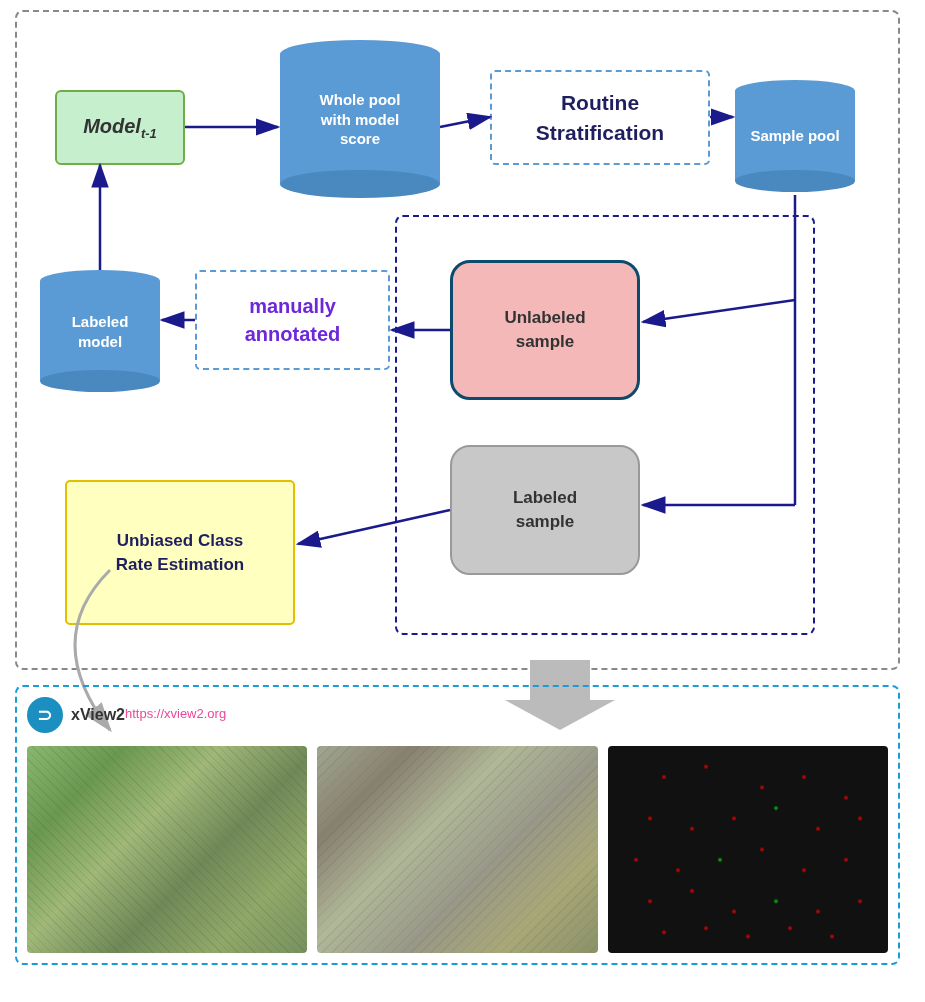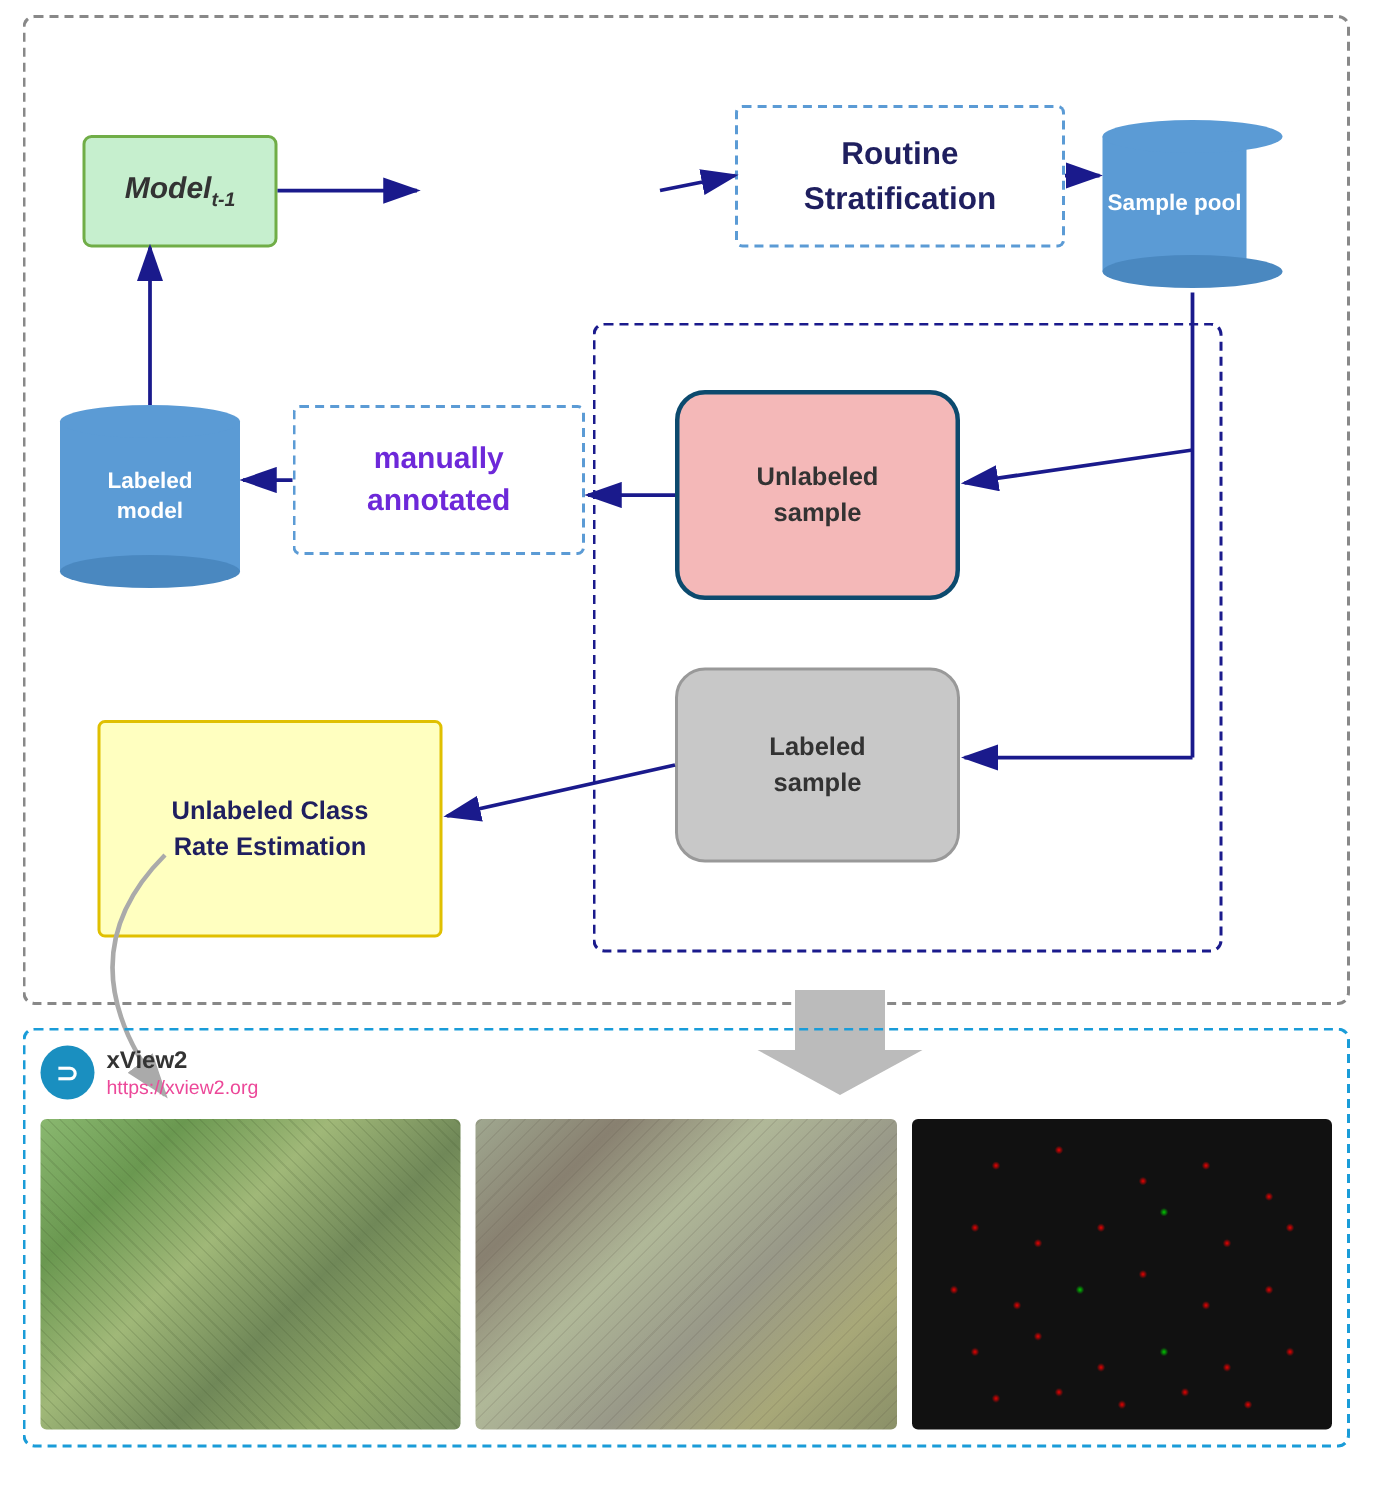--- a/index.html
+++ b/index.html
@@ -522,6 +522,17 @@
     </span>
   </div>
 
+  <div class="whole-pool">
+    <div class="cyl-top"></div>
+    <div class="cyl-middle">
+      <span class="cyl-label">
+        <span>Whole pool</span><br>
+        <span>with model</span><br>
+        <span>score</span>
+      </span>
+    </div>
+    <div class="cyl-bottom"></div>
+  </div>
 
   <div class="sample-pool">
     <div class="cyl-top"></div>

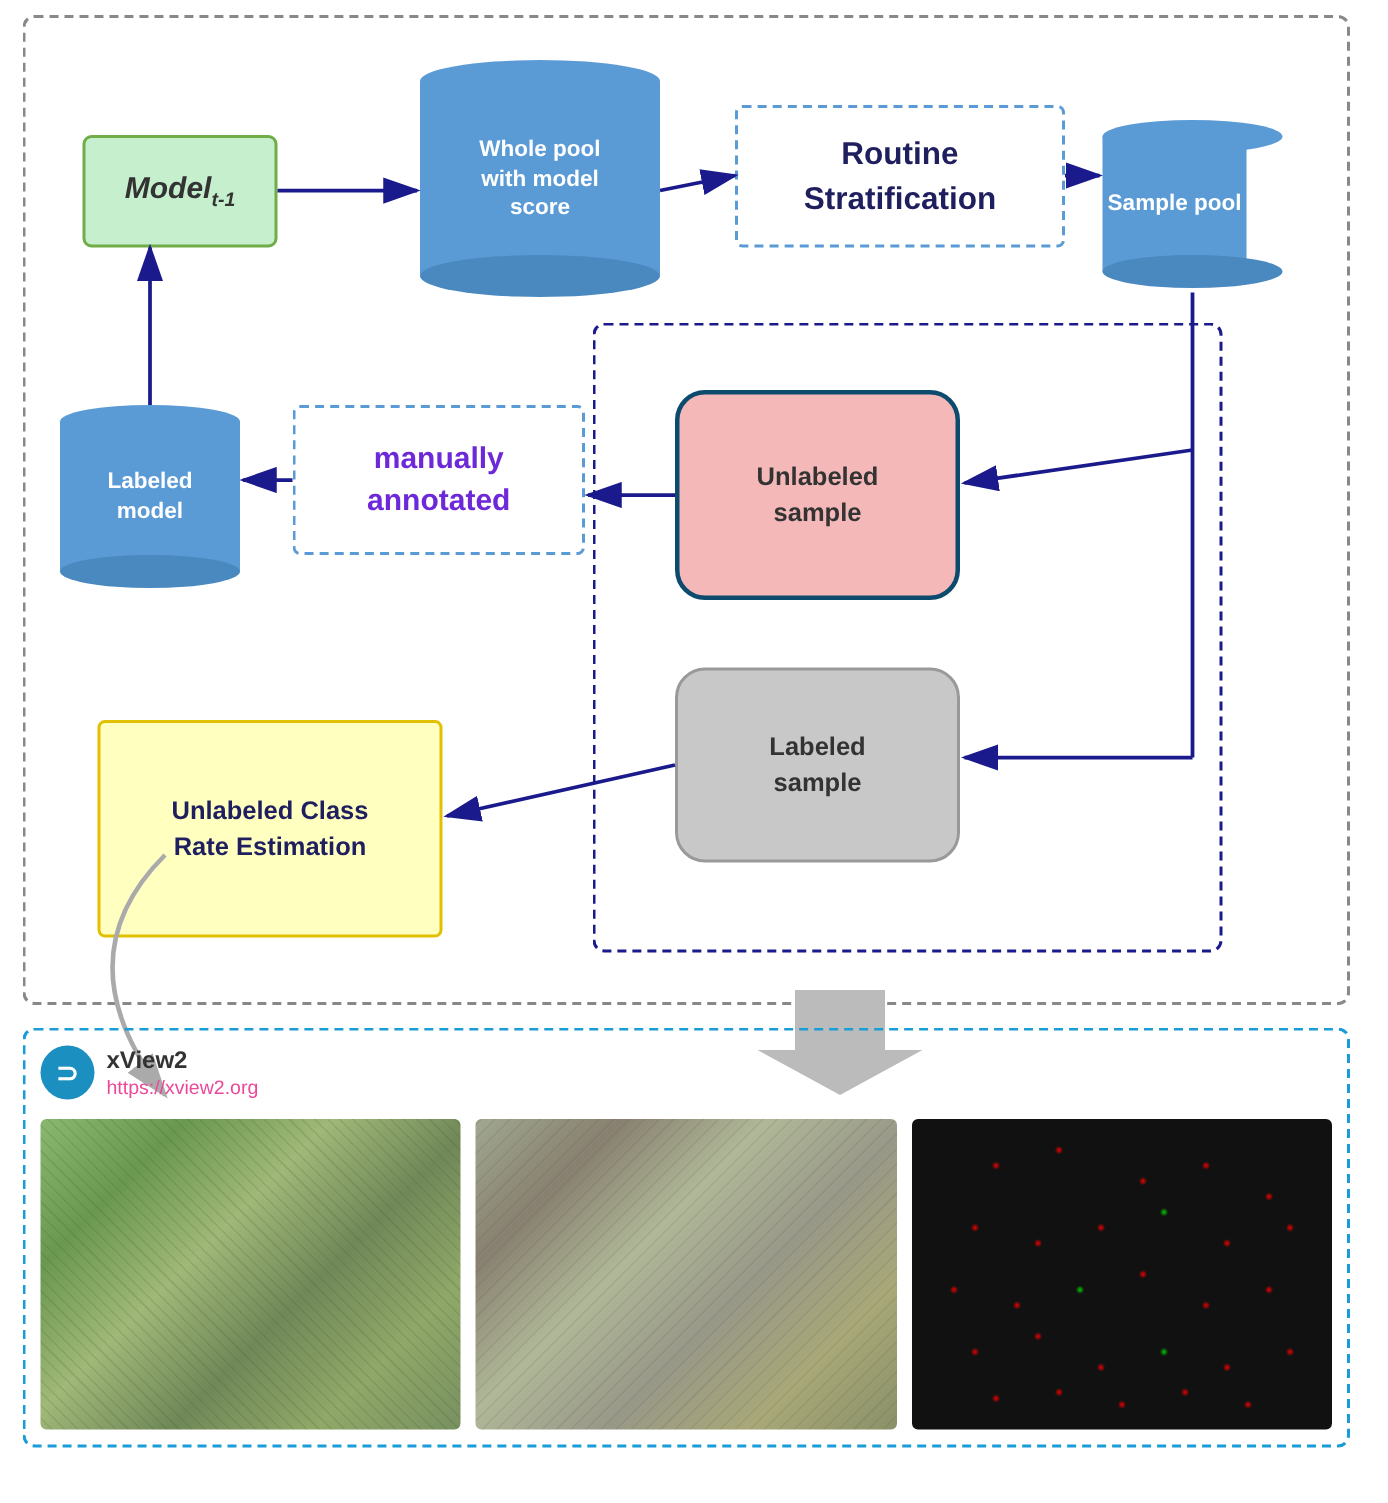--- a/index.html
+++ b/index.html
@@ -102,7 +102,7 @@
     }
 
     .sample-pool .cyl-middle {
-      width: 96px;
+      width: 120px;
       height: 90px;
       background: #5b9bd5;
       margin-top: -11px;

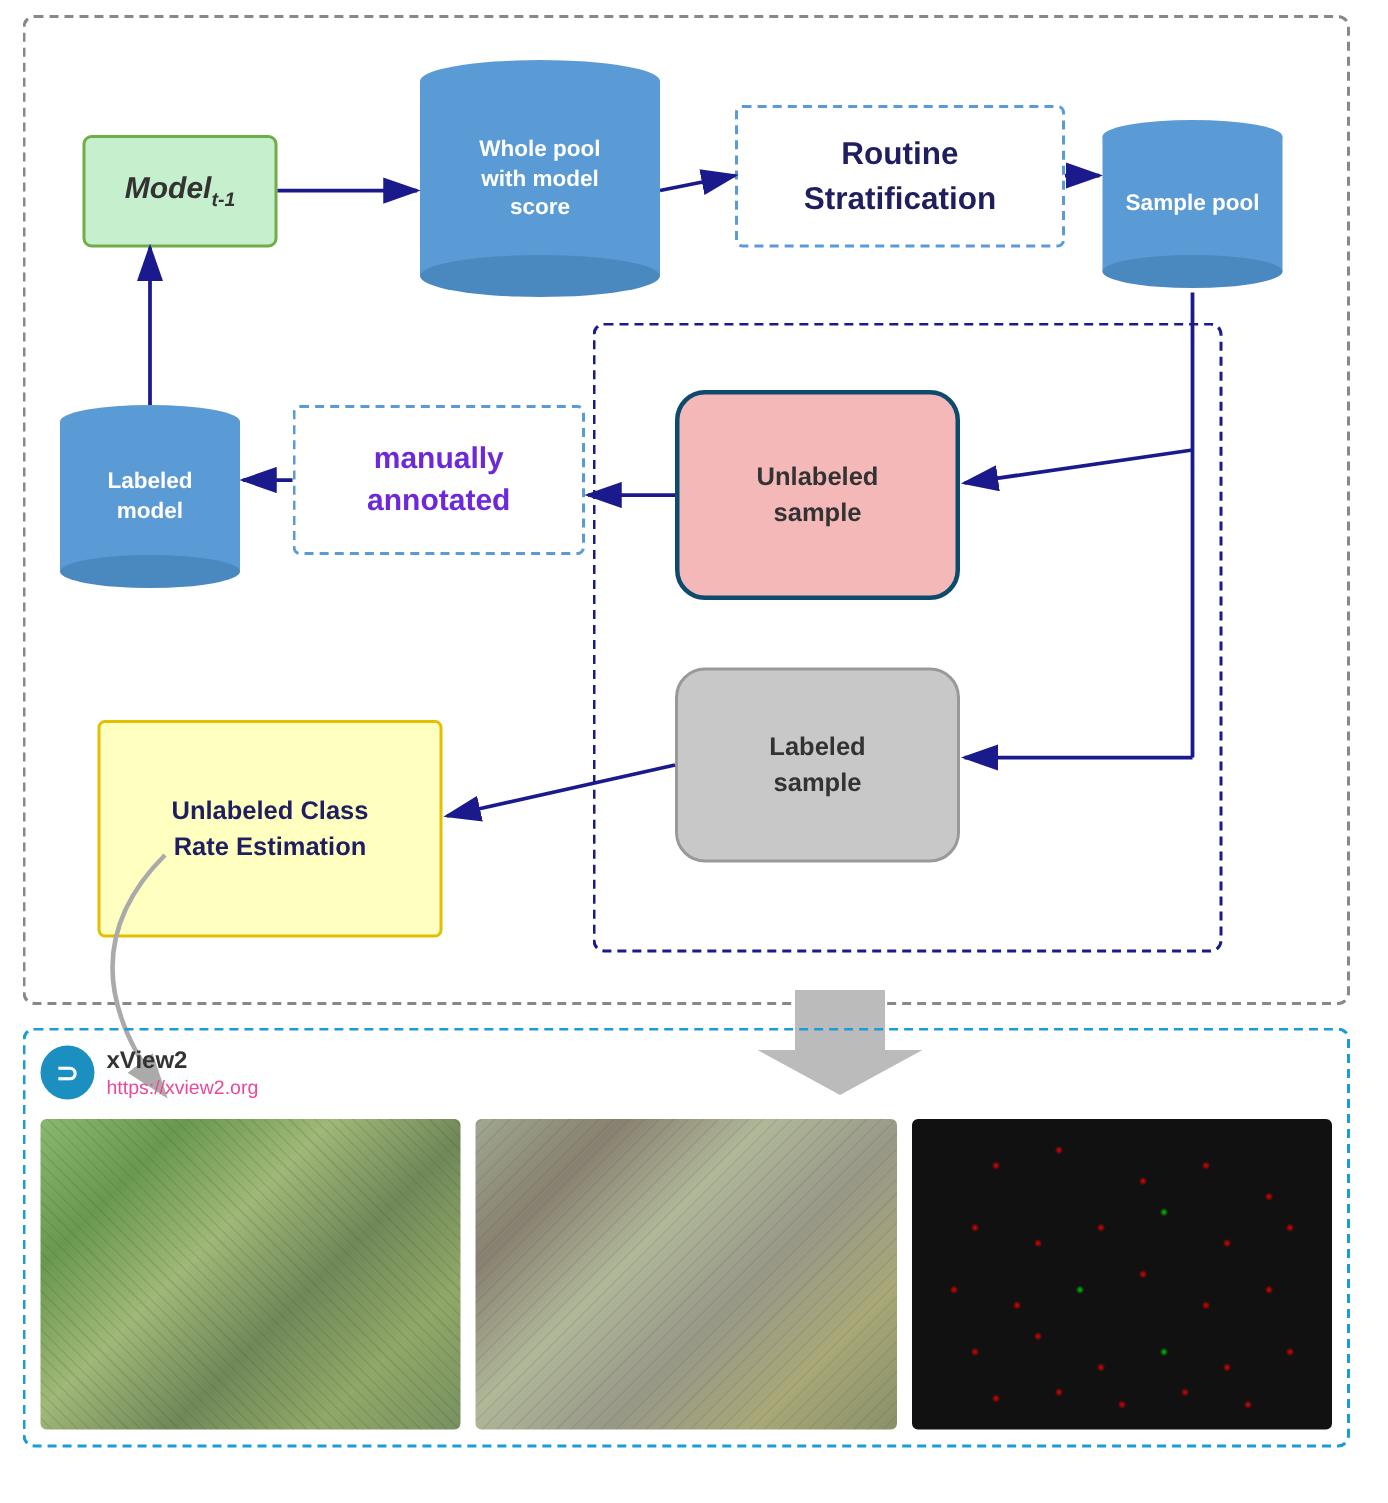--- a/index.html
+++ b/index.html
@@ -587,7 +587,7 @@
 
   <div class="unbiased-box">
     <span class="unbiased-label">
-      <span>Unlabeled Class</span><br>
+      <span>Unbiased Class</span><br>
       <span>Rate Estimation</span>
     </span>
   </div>

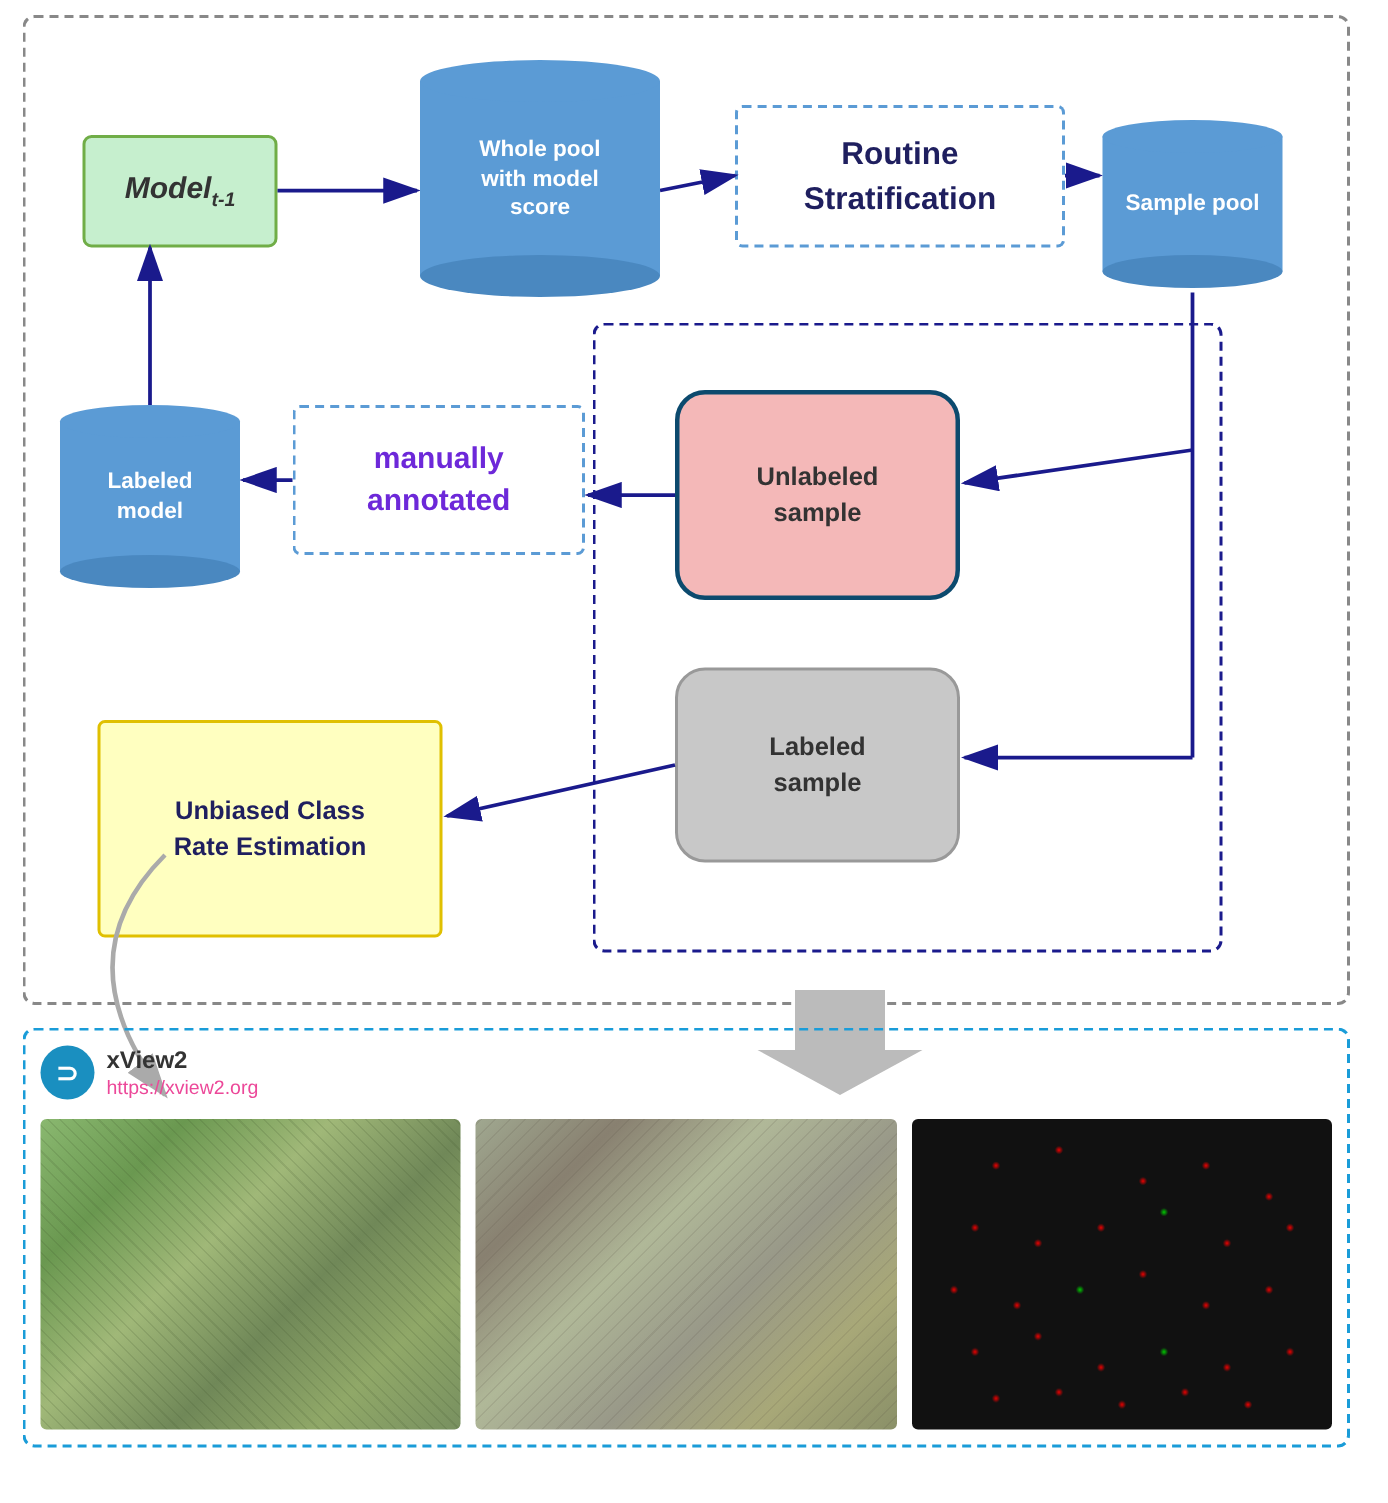--- a/index.html
+++ b/index.html
@@ -385,7 +385,7 @@
 
     .xview2-title-block {
       display: flex;
-      flex-direction: column;
+      flex-direction: row;
     }
 
     .xview2-title {

